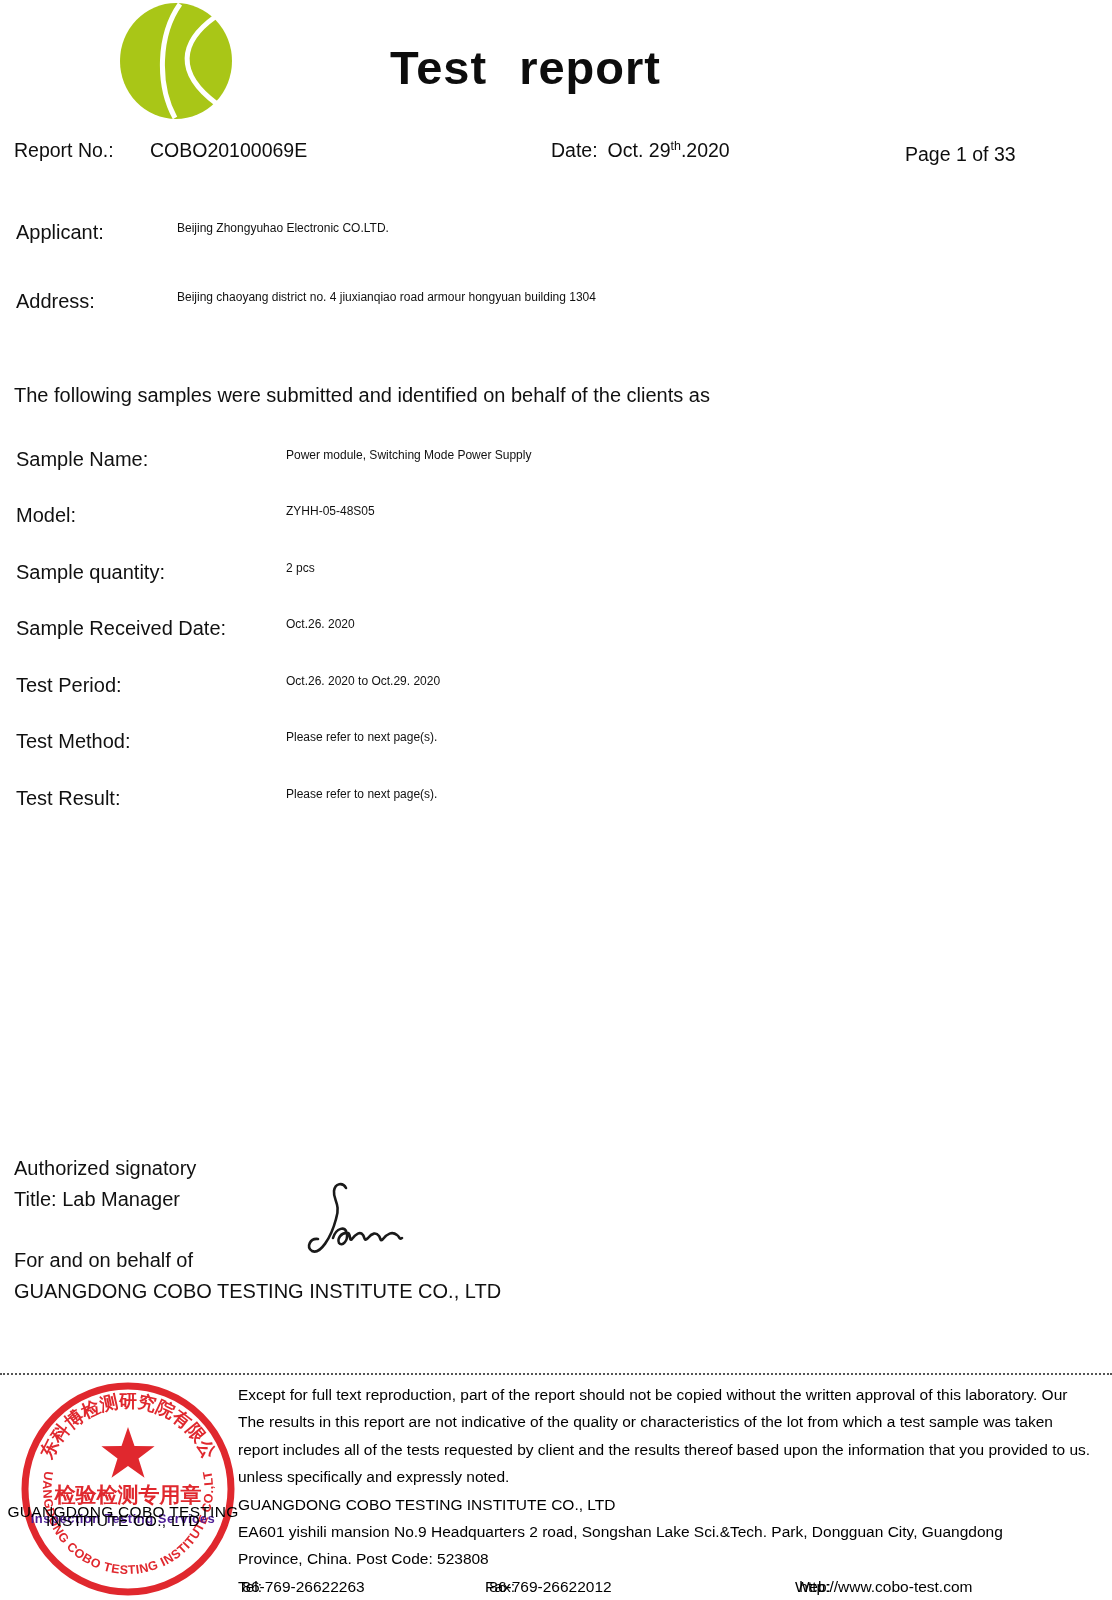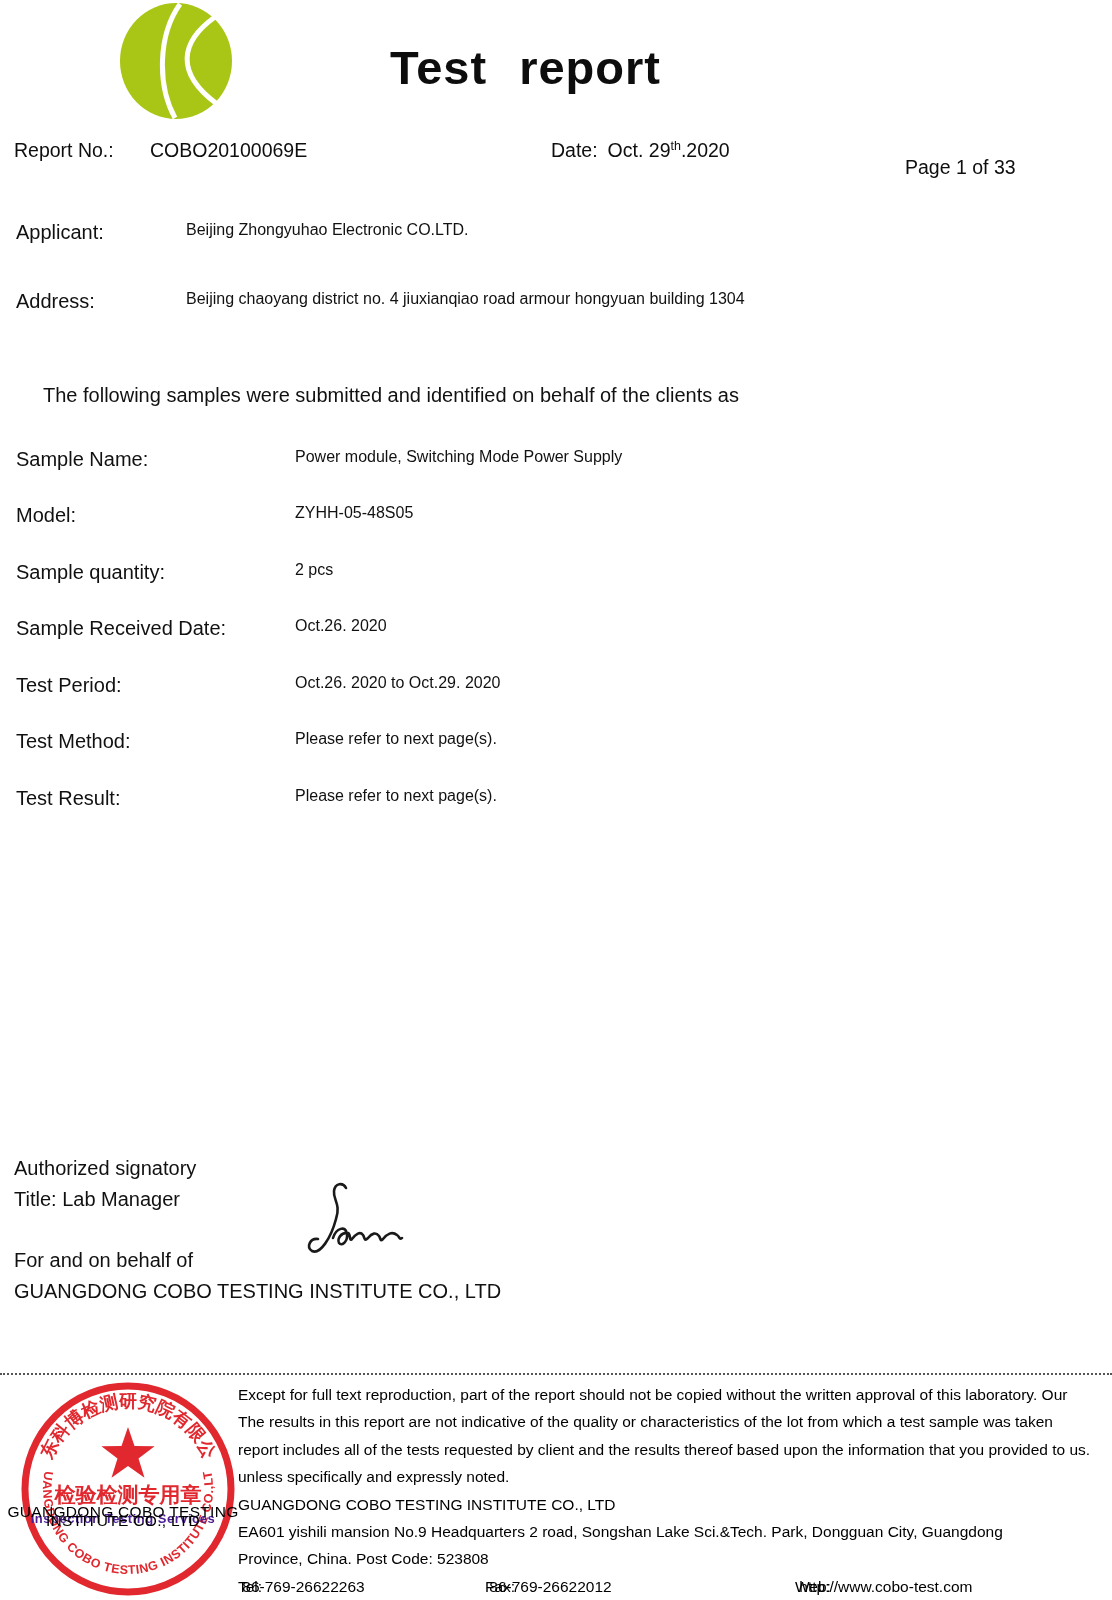--- a/index.html
+++ b/index.html
@@ -22,7 +22,7 @@
   .date-group{left:543px;top:139px;margin-left:8px;}
   .date-group .lbl{margin-right:10px;}
   .sup{font-size:12.5px;vertical-align:7px;}
-  .page-info{left:905px;top:156px;}
+  .page-info{left:905px;top:143px;}
   
   .row-label{left:16px;font-size:20px;}
   .row-value{font-size:16px;margin-left:9px;}

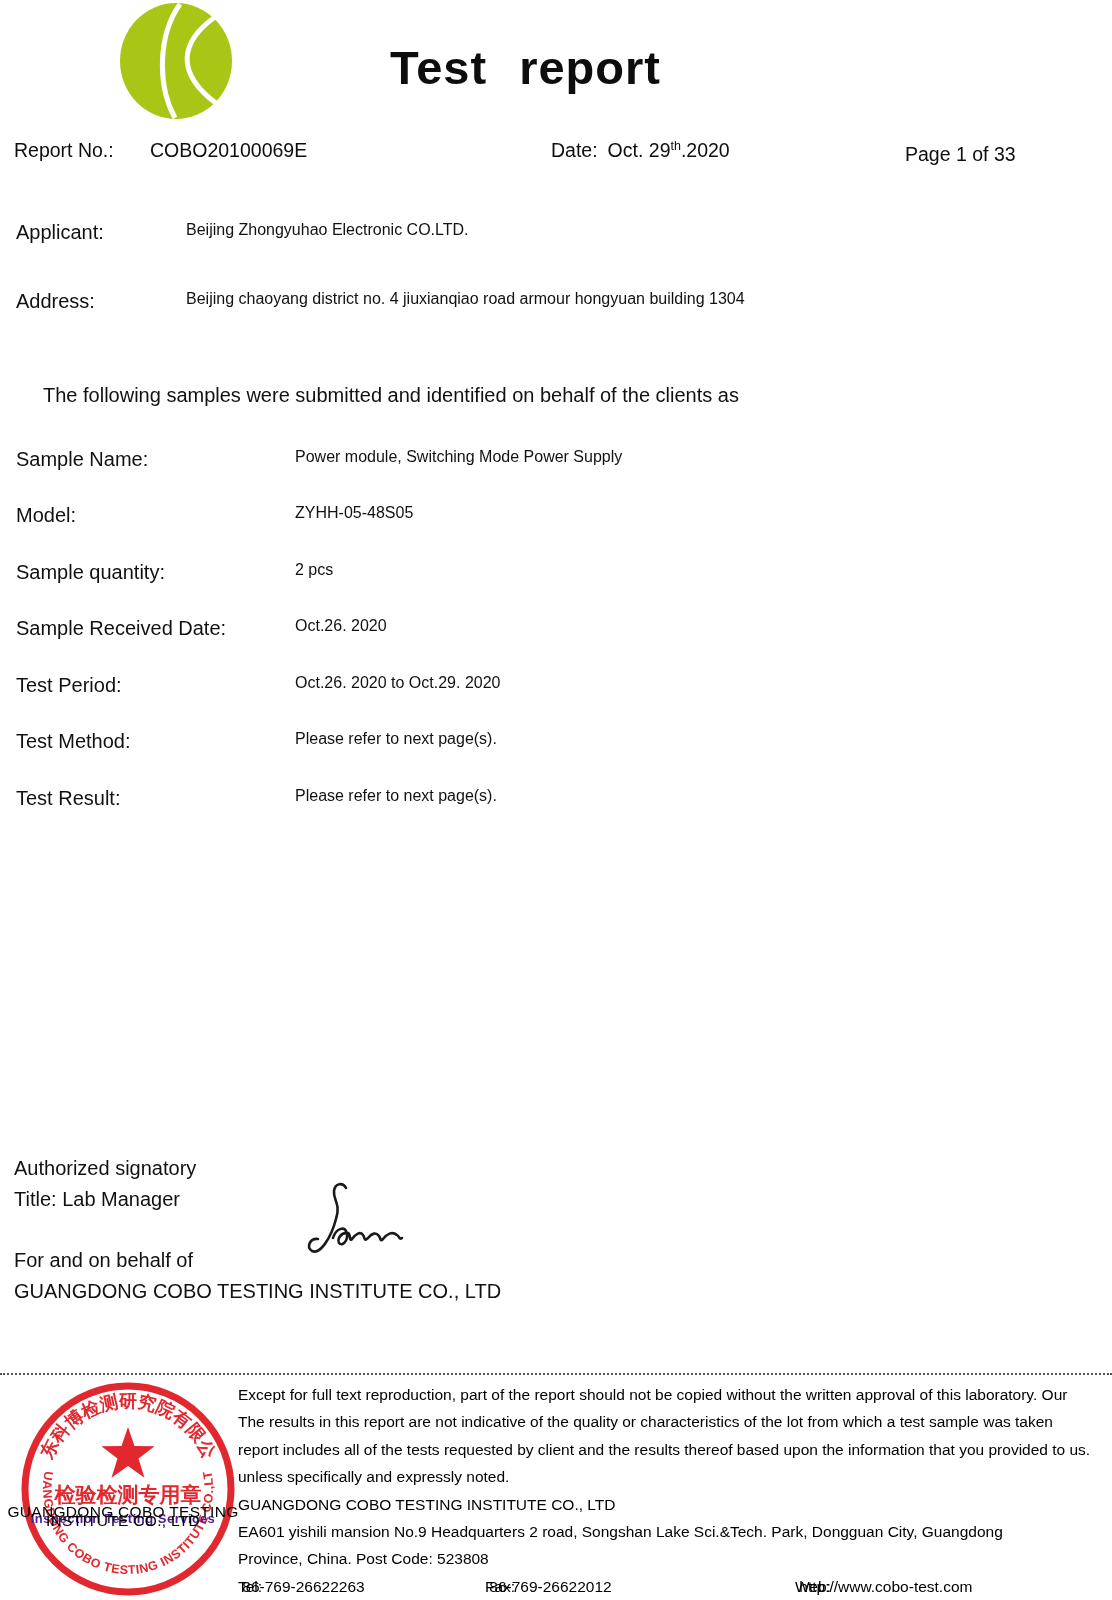--- a/index.html
+++ b/index.html
@@ -25,7 +25,7 @@
   .page-info{left:905px;top:143px;}
   
   .row-label{left:16px;font-size:20px;}
-  .row-value{font-size:16px;margin-left:9px;}
+  .row-value{font-size:12px;}
   .val-col1{left:177px;}
   .val-col2{left:286px;}
   .intro{left:14px;top:384px;font-size:20px;margin-left:29px;}

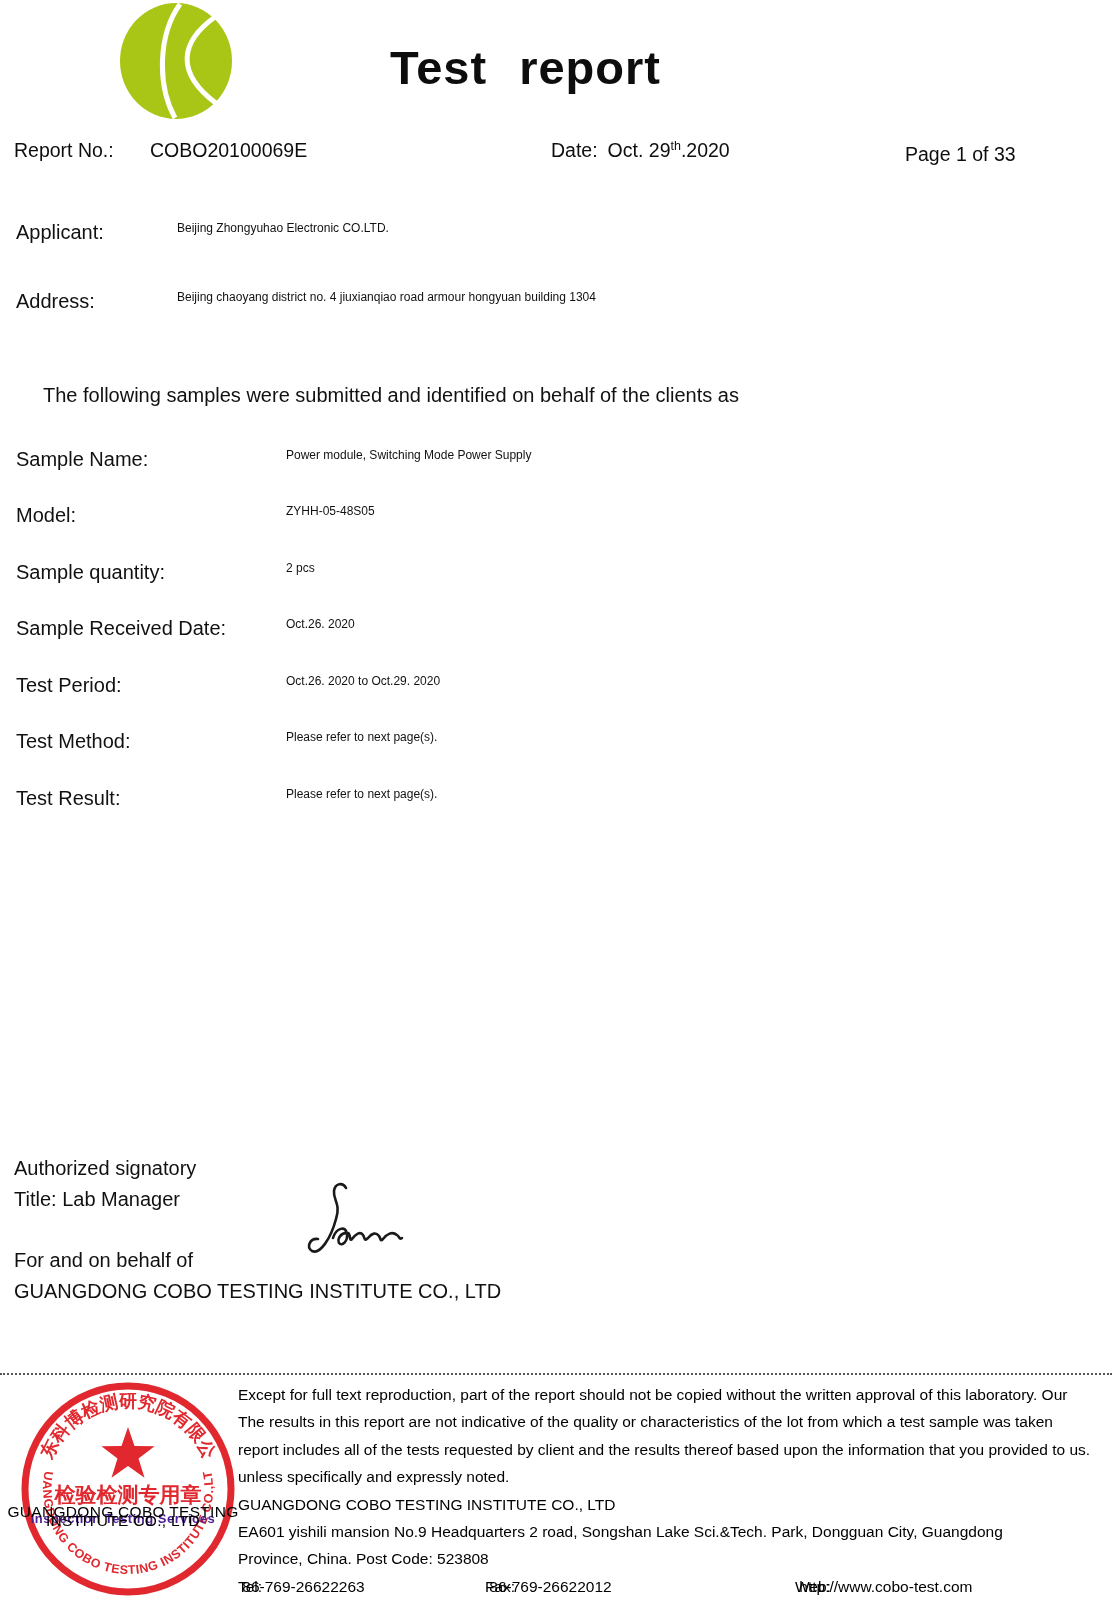--- a/index.html
+++ b/index.html
@@ -28,7 +28,7 @@
   .row-value{font-size:12px;}
   .val-col1{left:177px;}
   .val-col2{left:286px;}
-  .intro{left:14px;top:384px;font-size:20px;margin-left:29px;}
+  .intro{left:14px;top:384px;font-size:20px;}
   
   .sig-text{left:14px;font-size:20px;}
   .signature{left:285px;top:1181px;width:120px;height:80px;}

